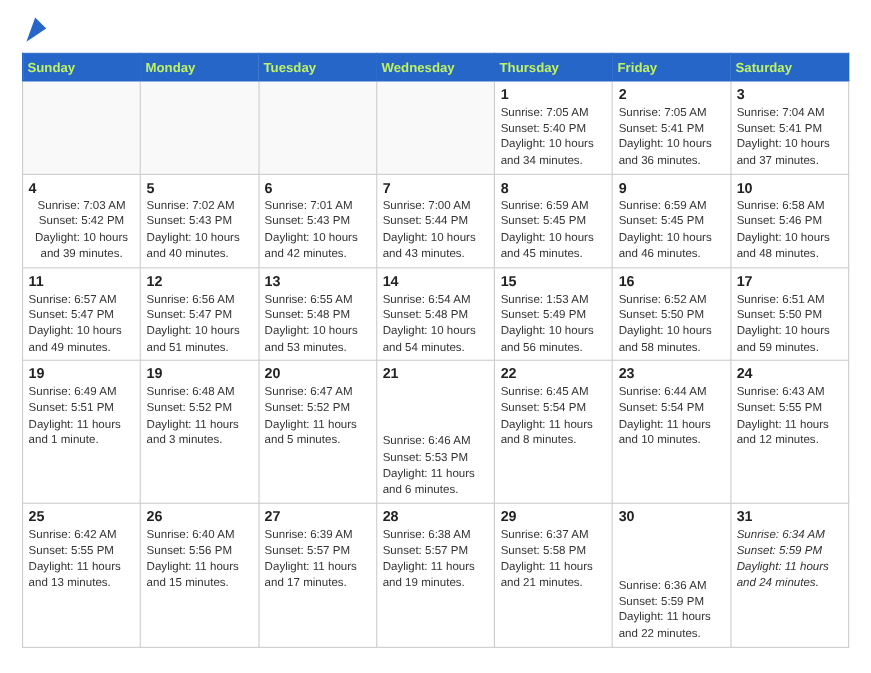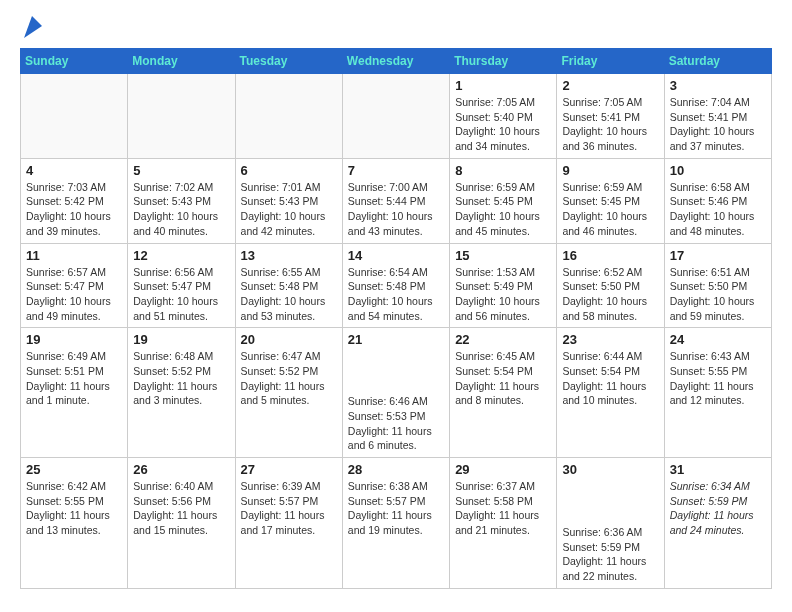--- a/index.html
+++ b/index.html
@@ -46,7 +46,7 @@
     }
     .calendar th {
       background-color: #2566c8;
-      color: #5eead4;
+      color: #bef264;
       padding: 5px 4px;
       text-align: left;
       font-size: 12px;

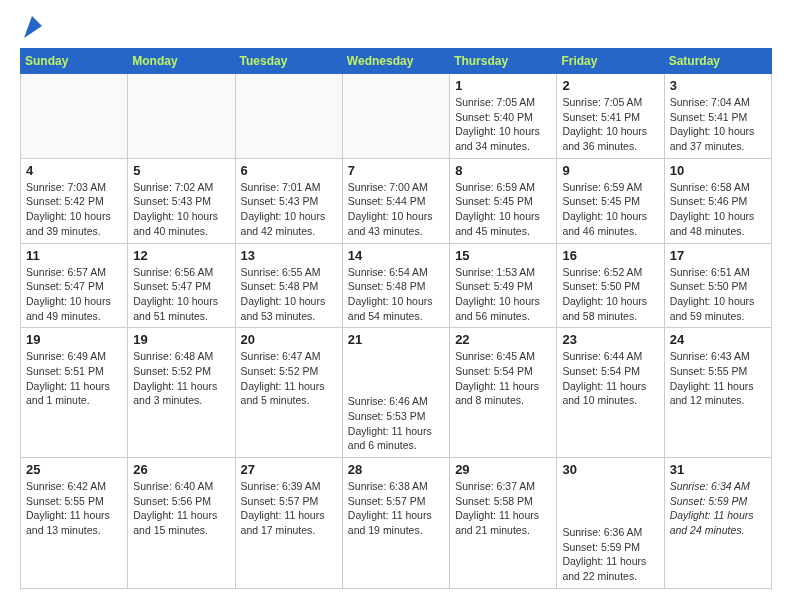--- a/index.html
+++ b/index.html
@@ -140,7 +140,7 @@
       <tr>
         <td>
           <span class="day-num">4</span>
-          <div class="day-detail" style="white-space: pre-line;">Sunrise: 7:03 AM
+          <div class="day-detail" style="white-space: pre-line; text-align: center;">Sunrise: 7:03 AM
 Sunset: 5:42 PM
 Daylight: 10 hours
 and 39 minutes.</div>

